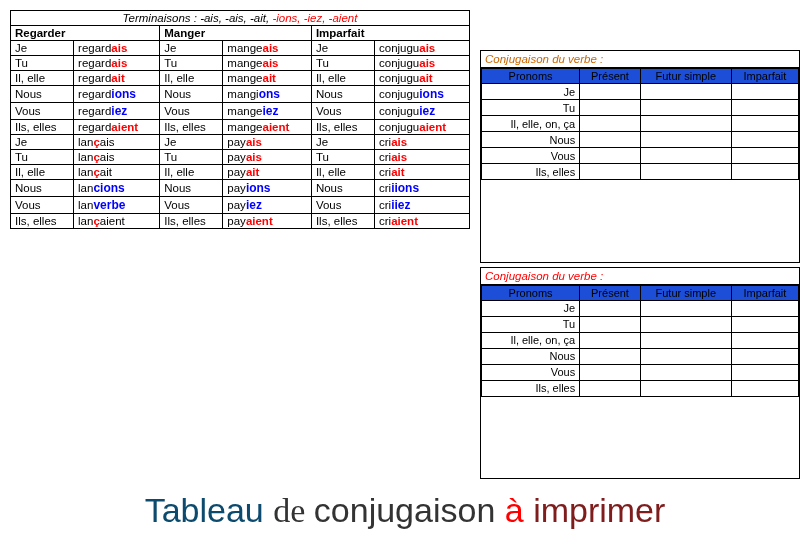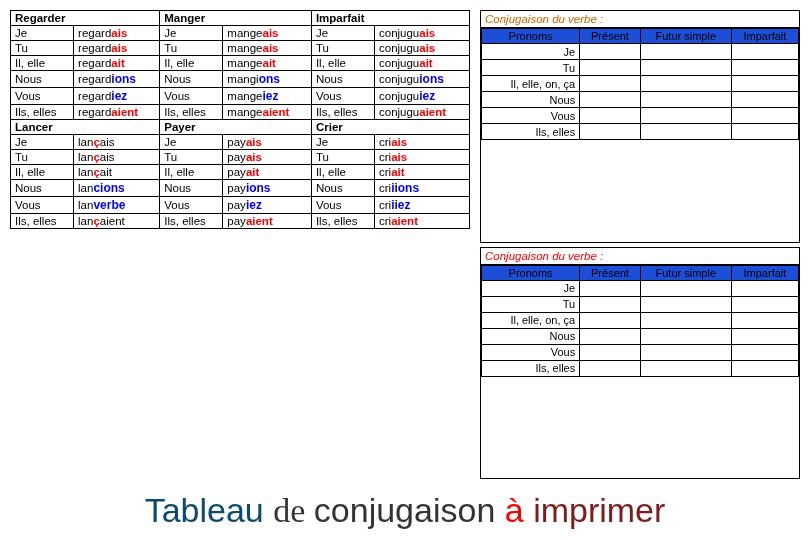--- a/index.html
+++ b/index.html
@@ -137,6 +137,11 @@
     <table class="main-table">
       <thead>
         <tr>
+          <td colspan="6" class="subtitle-row">
+            <em><span>Terminaisons : -ais, -ais, -ait,</span> <span class="red">-ions, -iez, -aient</span></em>
+          </td>
+        </tr>
+        <tr>
           <td colspan="2" class="section-header">Regarder</td>
           <td colspan="2" class="section-header">Manger</td>
           <td colspan="2" class="section-header">Imparfait</td>

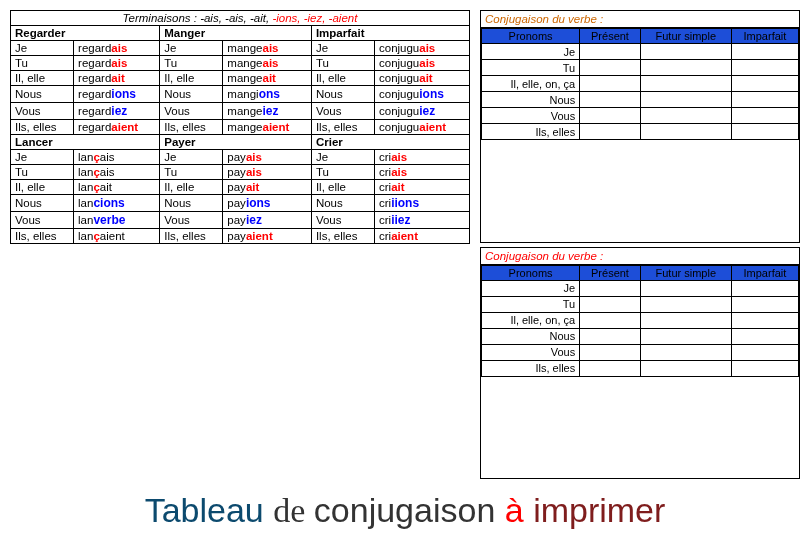--- a/index.html
+++ b/index.html
@@ -71,6 +71,7 @@
       display: flex;
       flex-direction: column;
       gap: 4px;
+      margin-top: 40px;
     }
 
     .conj-table-wrapper {

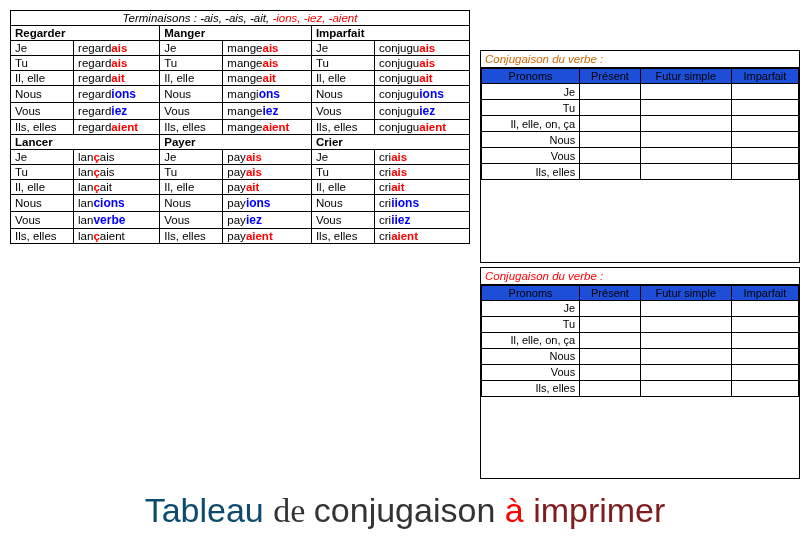--- a/index.html
+++ b/index.html
@@ -199,11 +199,6 @@
             <td><span class="verb-base">conjugu</span><span class="verb-ending">aient</span></td>
         </tr>
 
-        <tr>
-          <td colspan="2" class="section-header">Lancer</td>
-          <td colspan="2" class="section-header">Payer</td>
-          <td colspan="2" class="section-header">Crier</td>
-        </tr>
 
         <tr>
           <td class="pronoun">Je</td>

